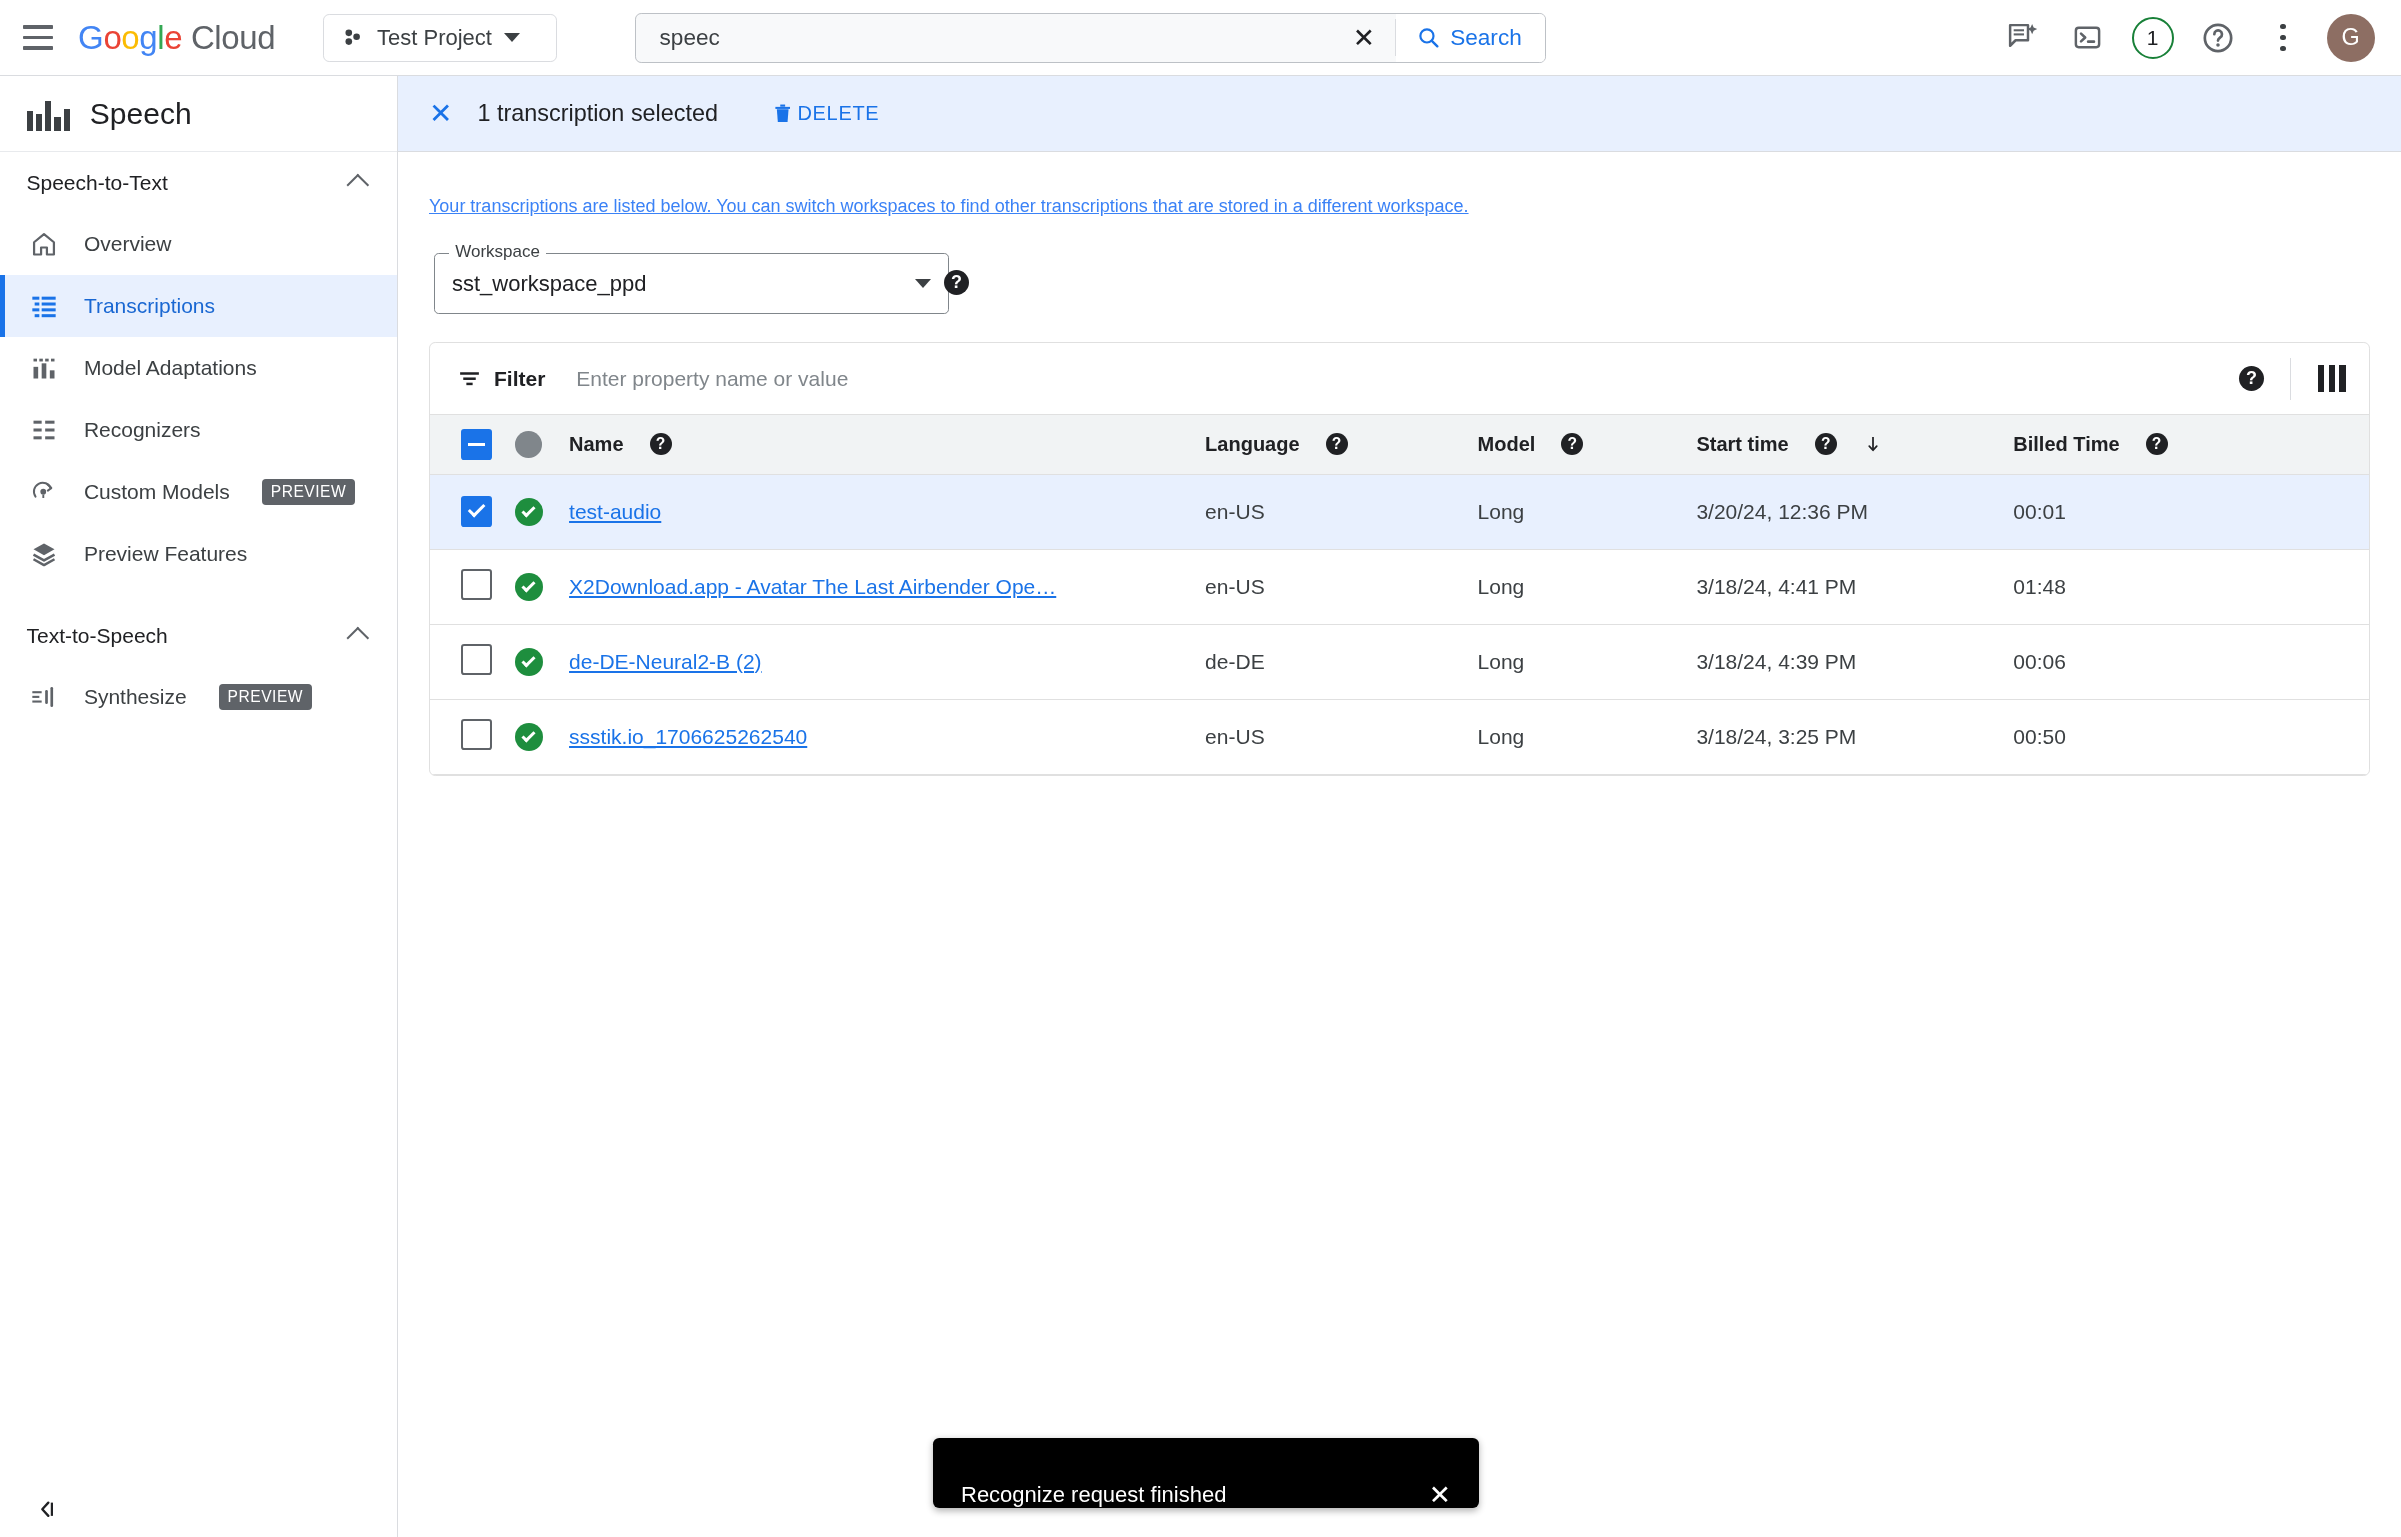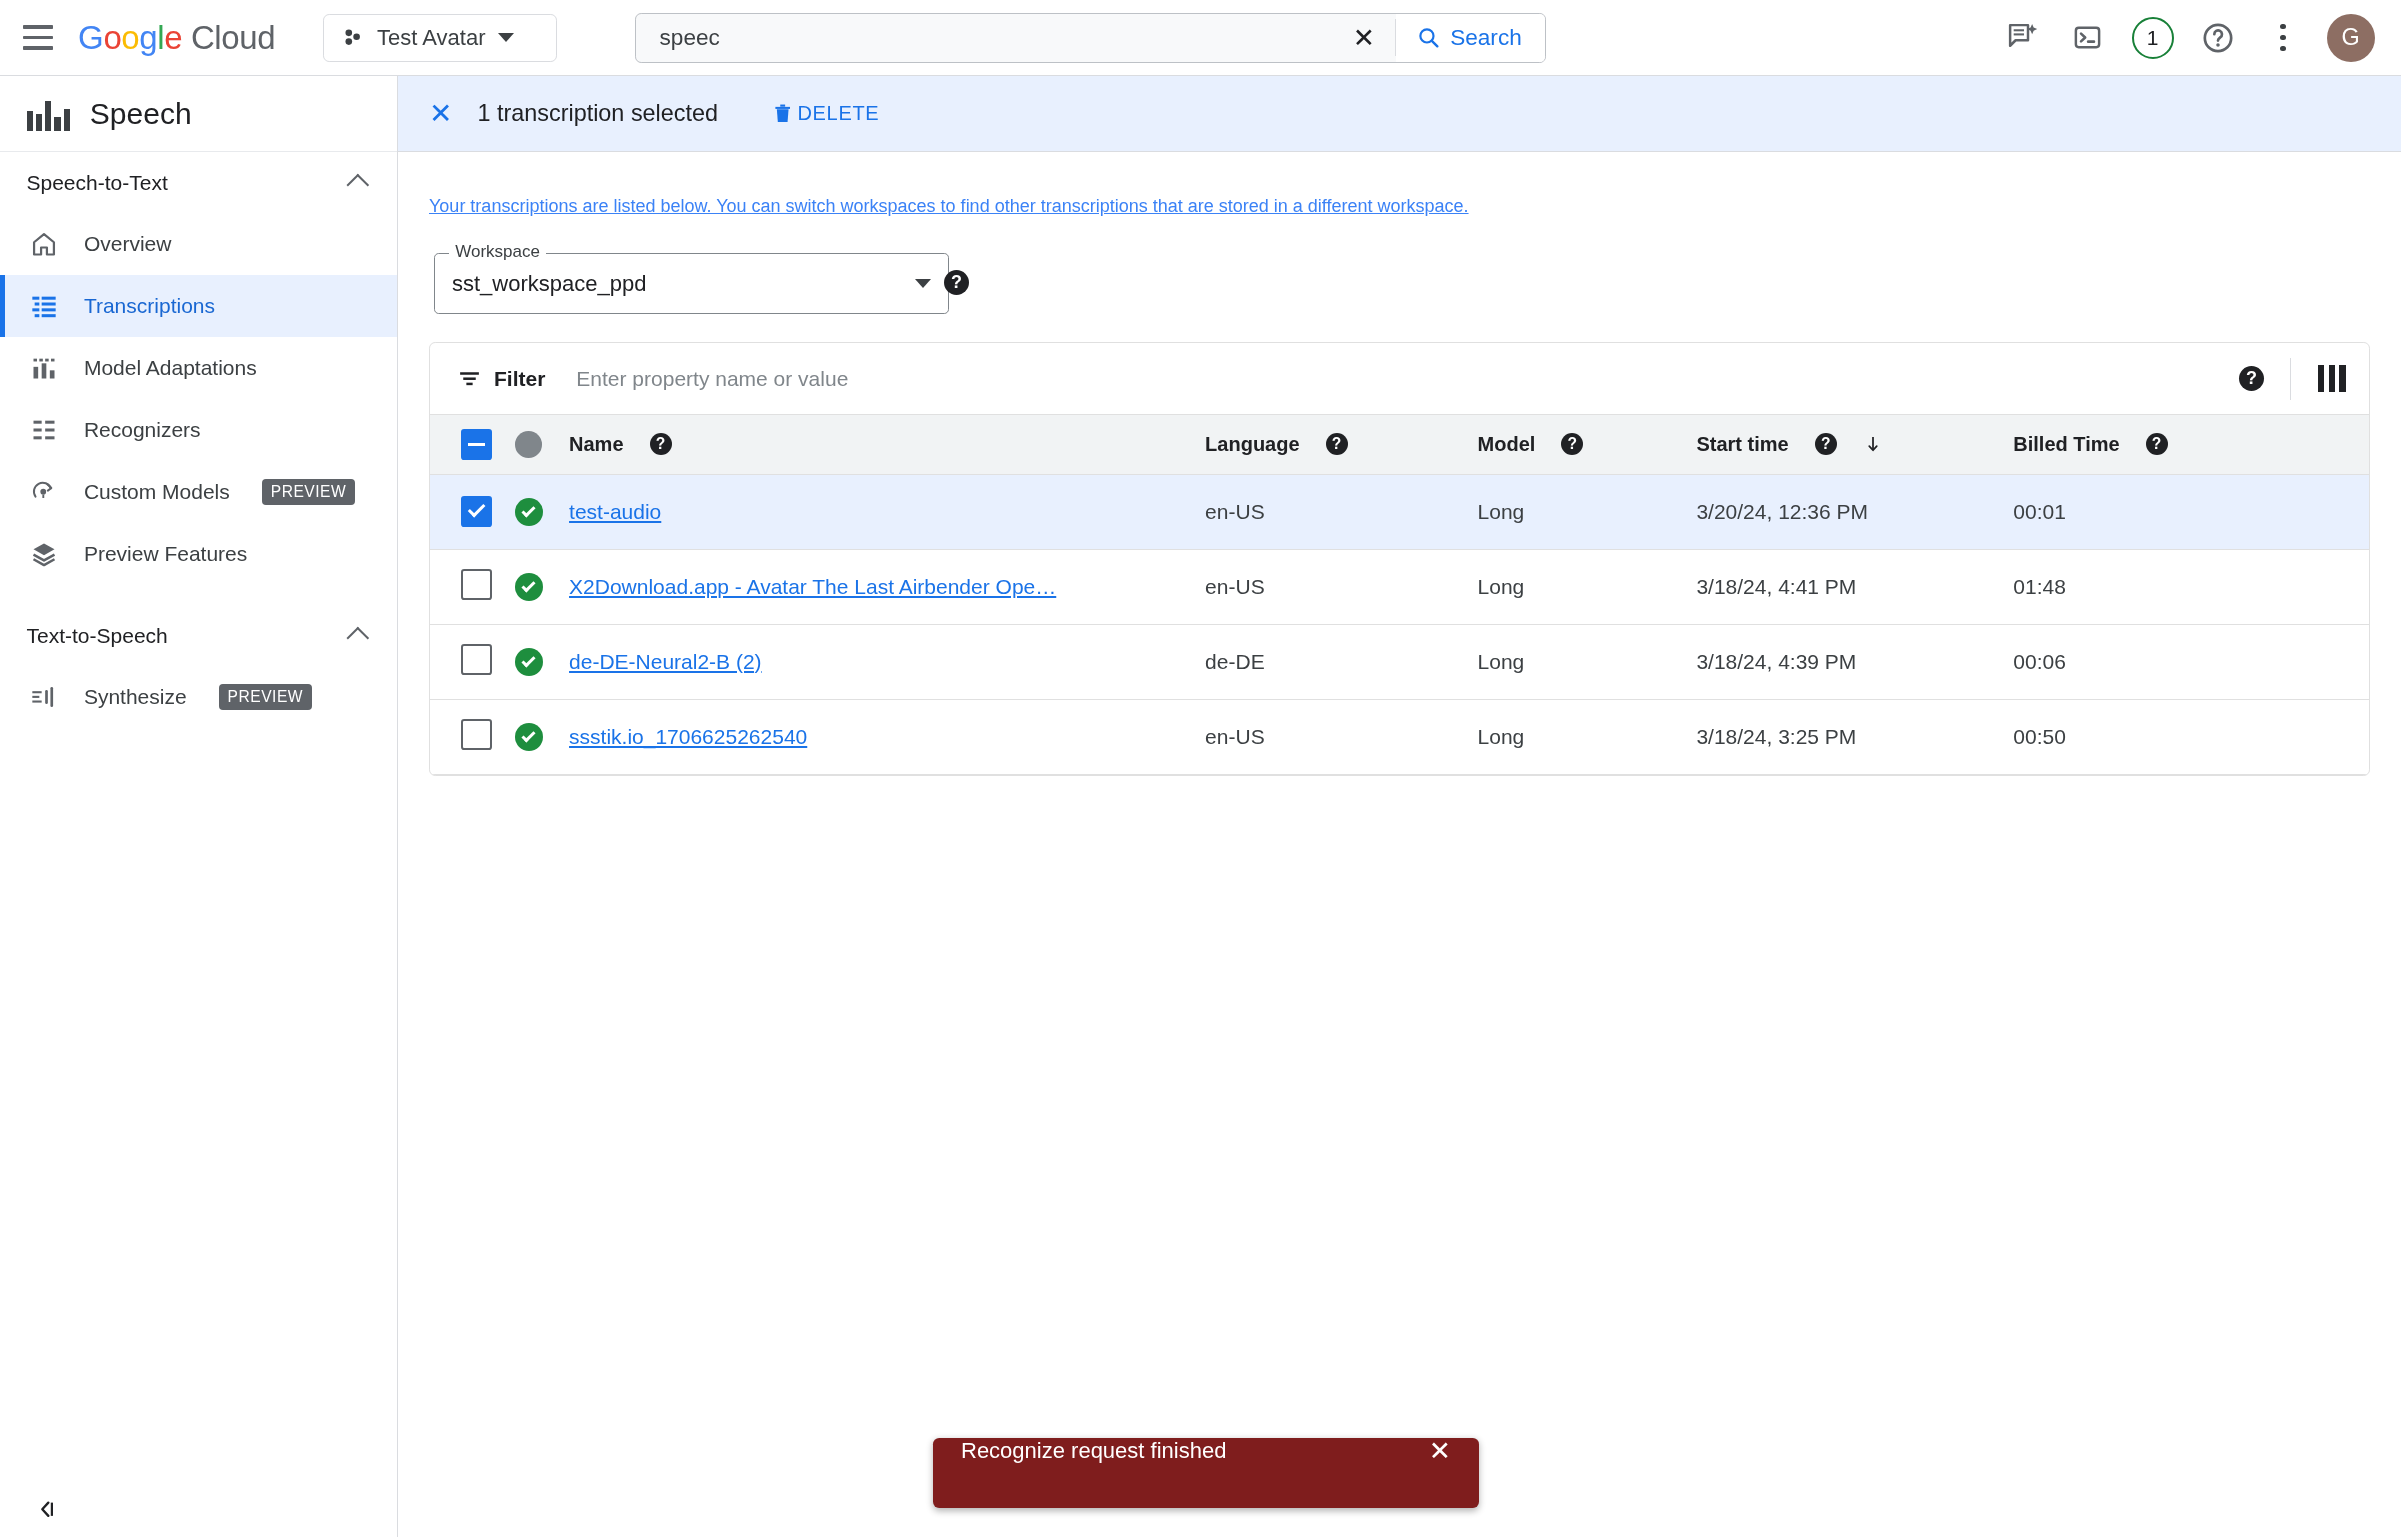--- a/index.html
+++ b/index.html
@@ -263,7 +263,7 @@
       <circle cx="8" cy="16" r="3.4" fill="#3c4043"></circle>
       <circle cx="16" cy="11" r="3.4" fill="#3c4043"></circle>
     </svg>
-    <span class="proj-label">Test Avatar</span>
+    <span class="proj-label">Test Project</span>
     <span class="proj-caret"></span>
   </div>
 

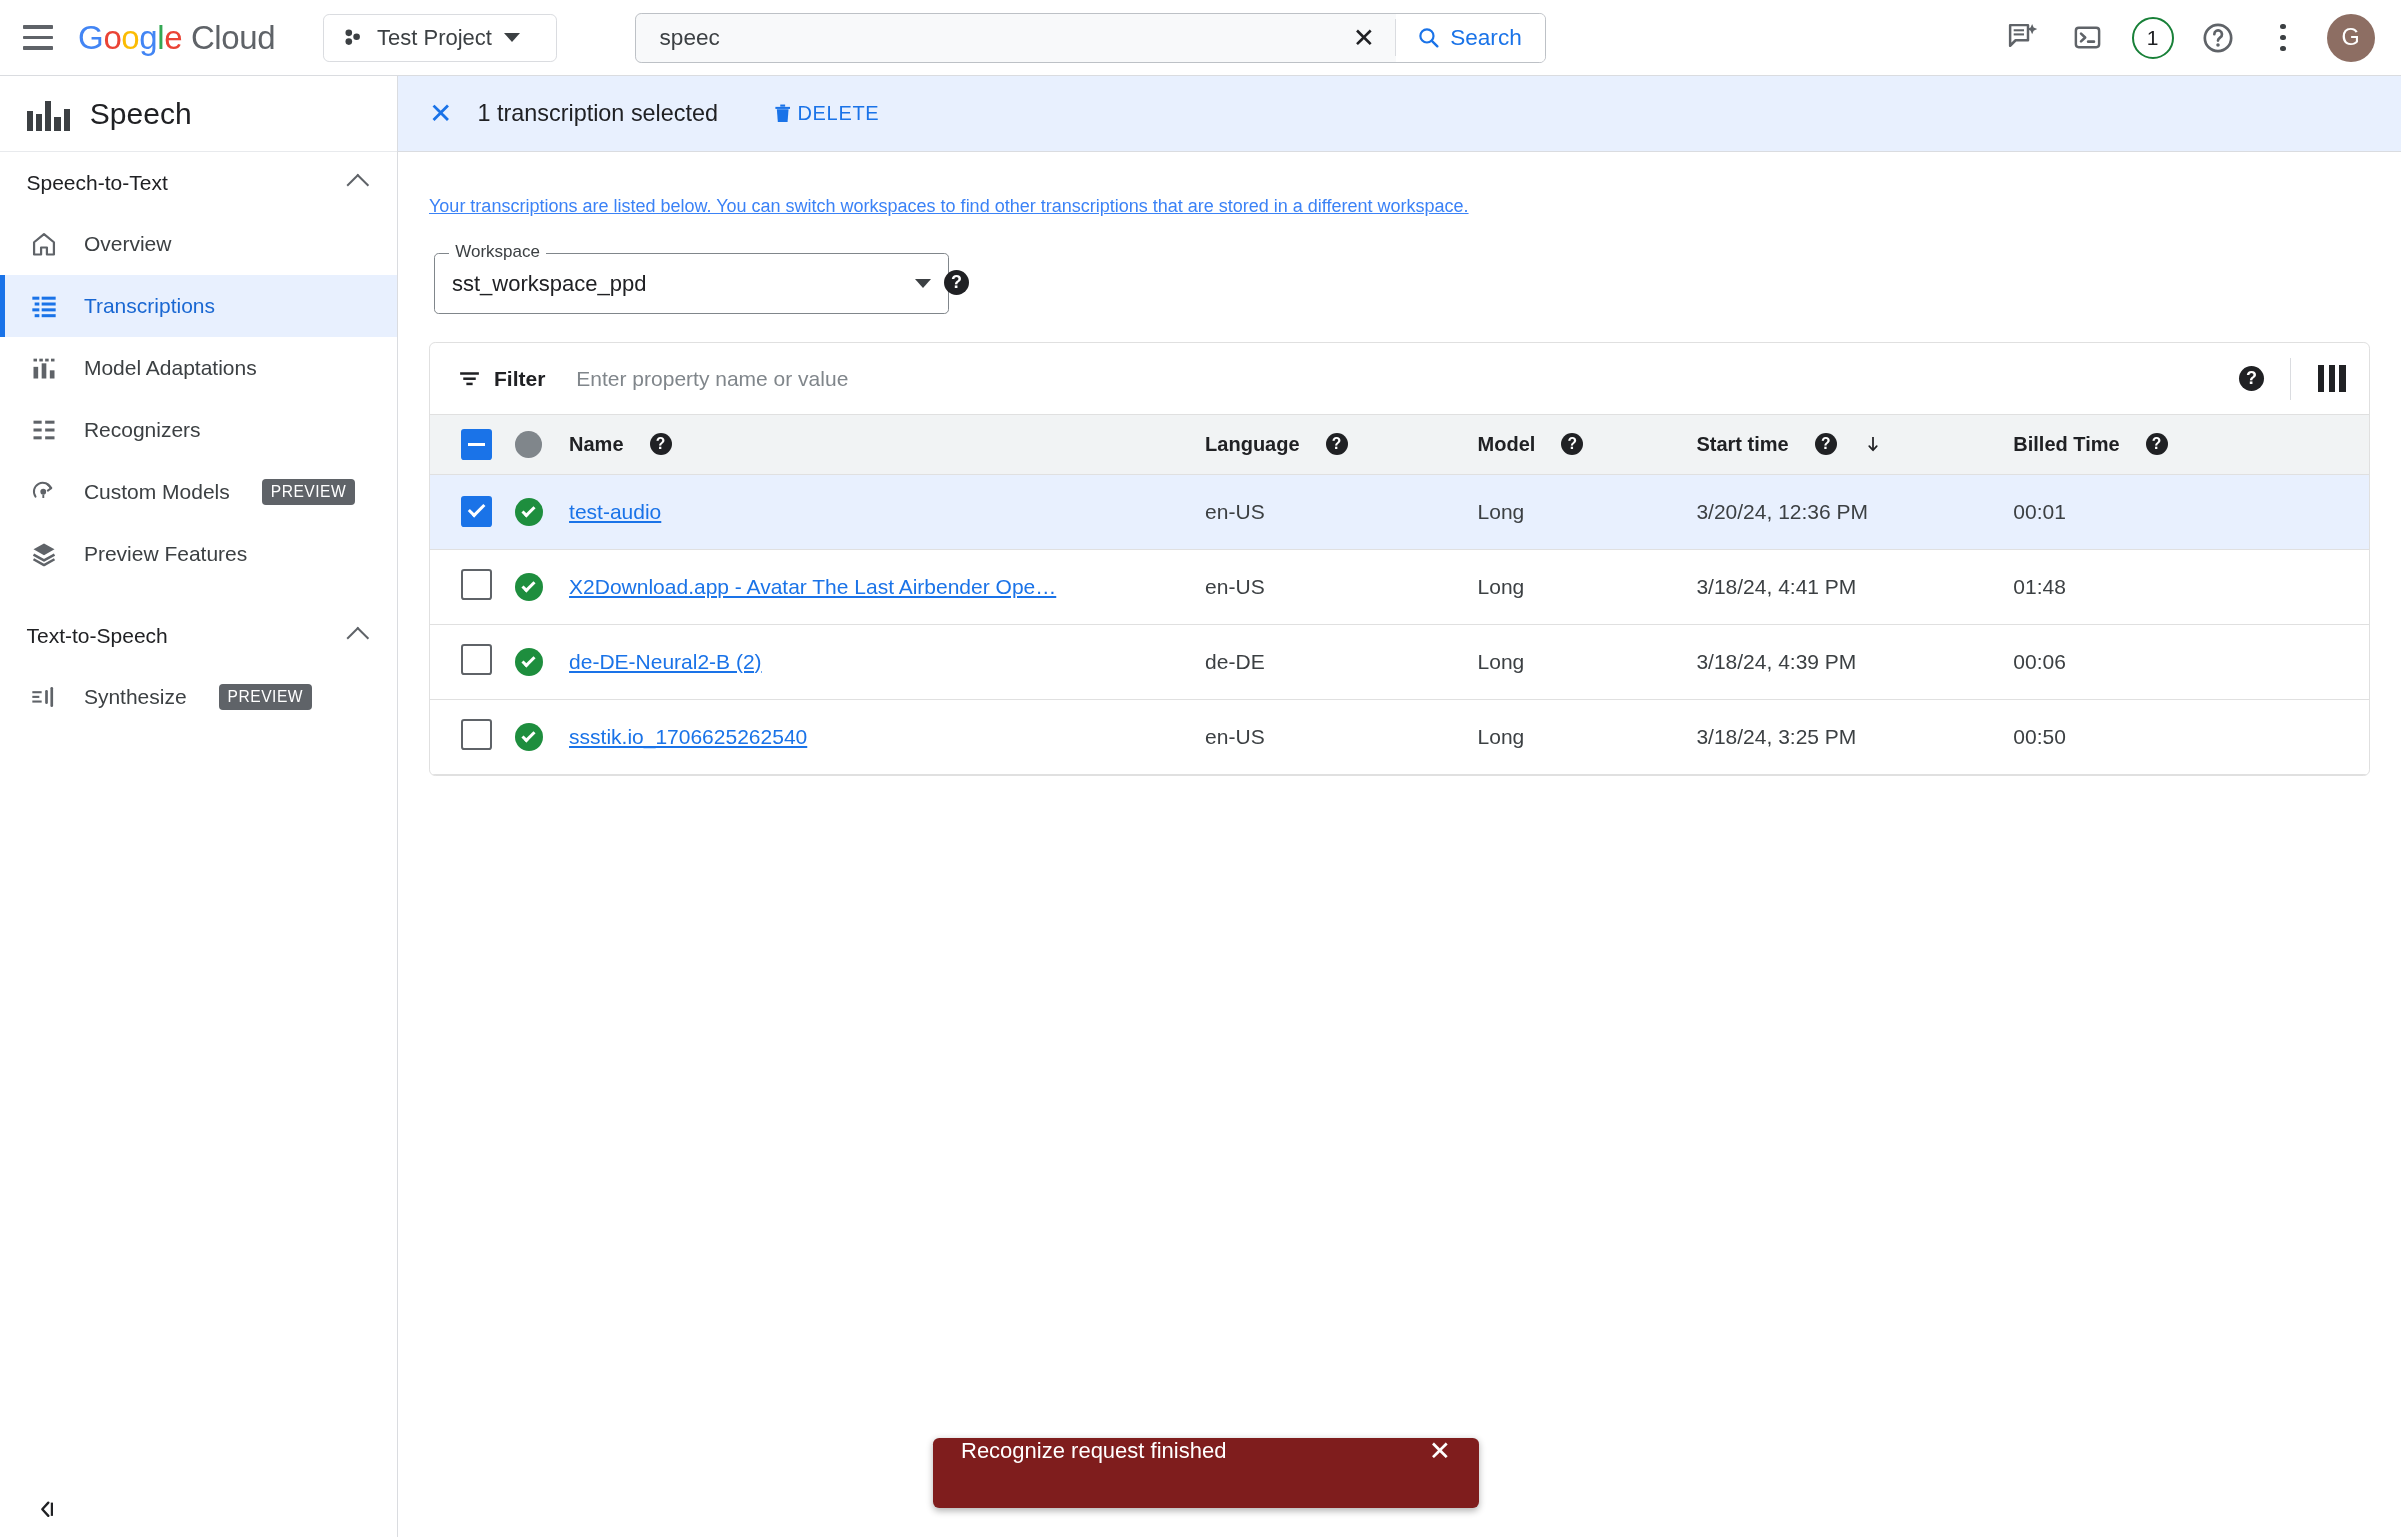--- a/index.html
+++ b/index.html
@@ -235,8 +235,8 @@
   
   .toast {
     position: absolute; left: 933px; top: 1438px; width: 546px; height: 70px;
-    background: #7f1d1d; border-radius: 6.2px; color: #fff;
-    display: flex; align-items: flex-start; padding: 0 28px;
+    background: #000000; border-radius: 6.2px; color: #fff;
+    display: flex; align-items: flex-end; padding: 0 28px;
     box-shadow: 0 2.3px 7.8px rgba(0,0,0,0.3);
   }
   .toast-msg { font-size: 22px; }

